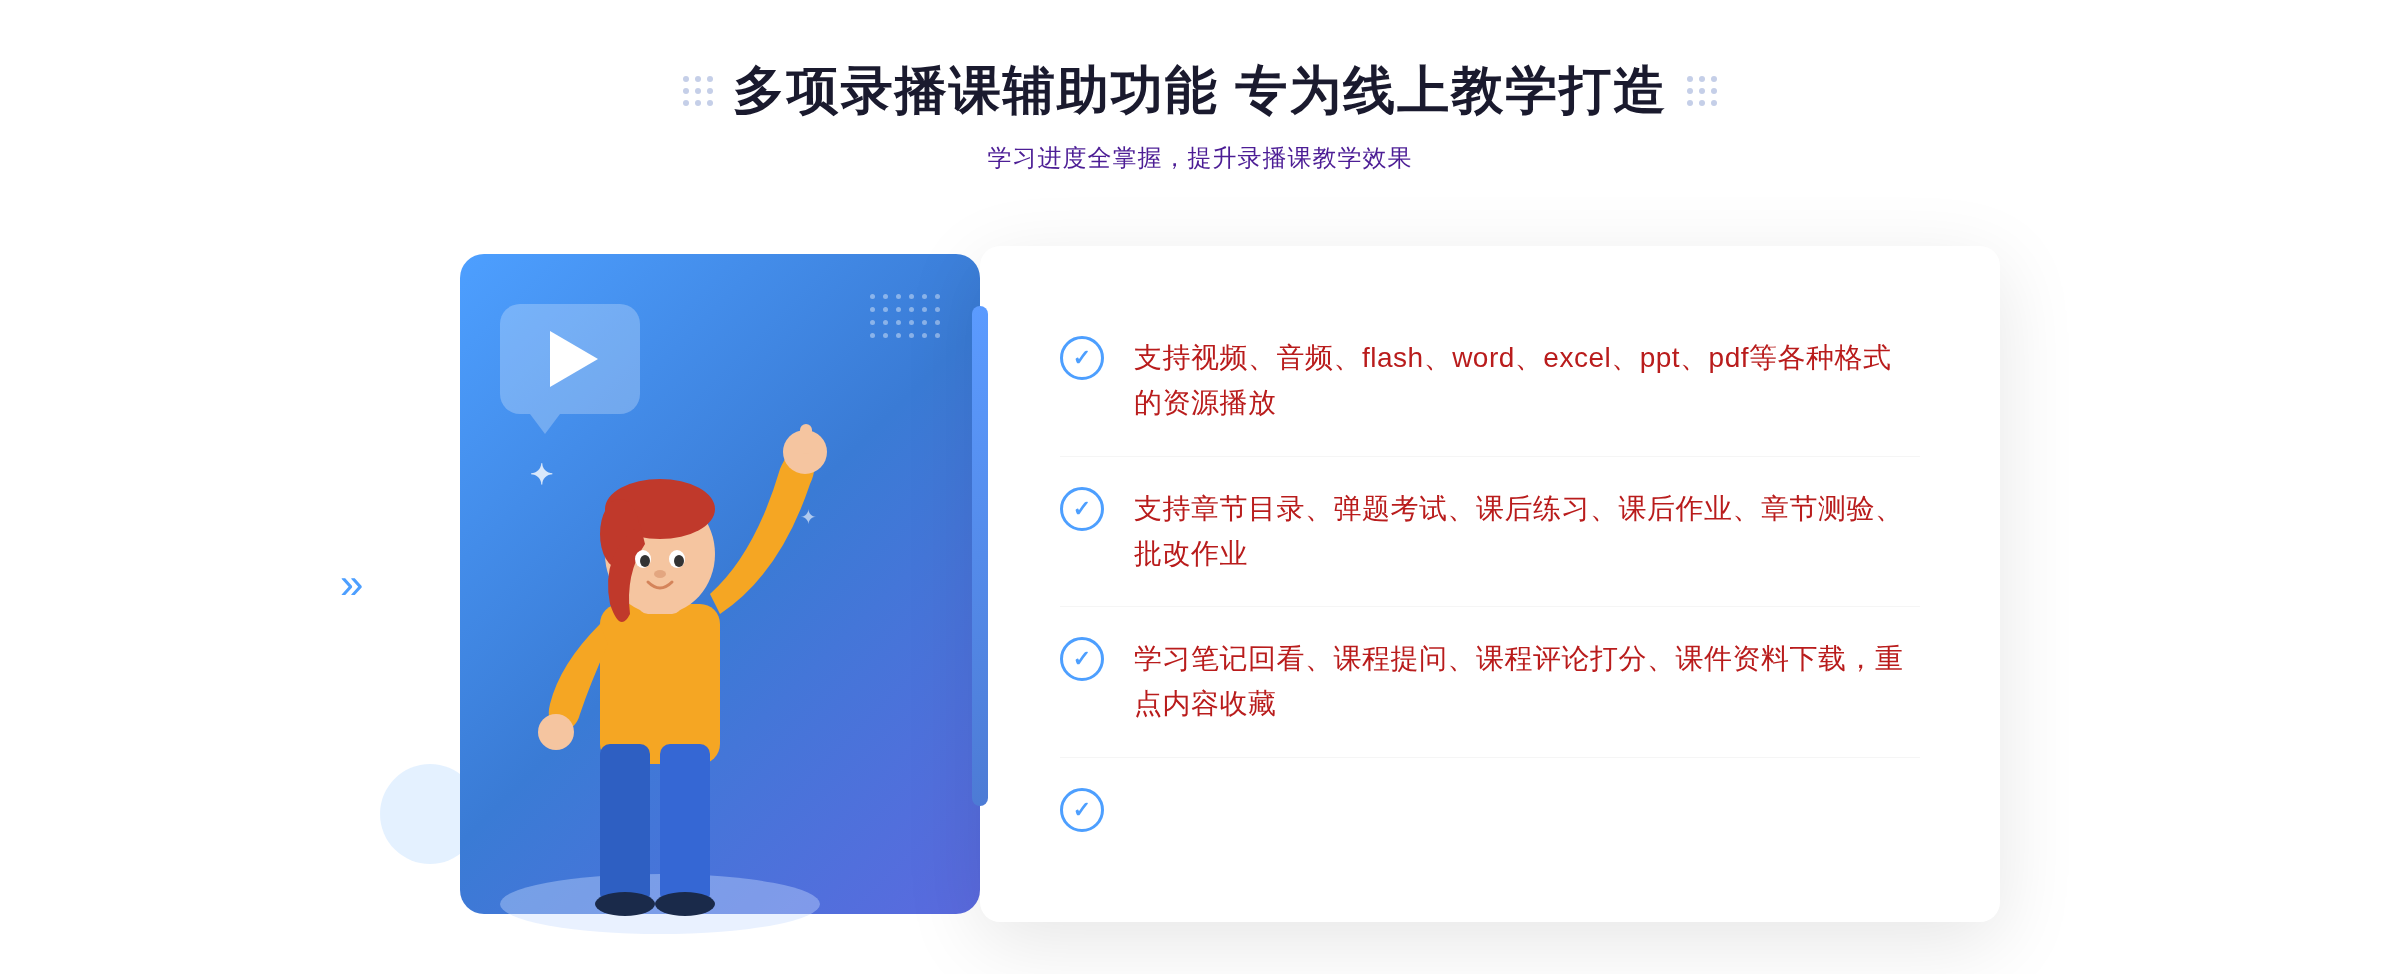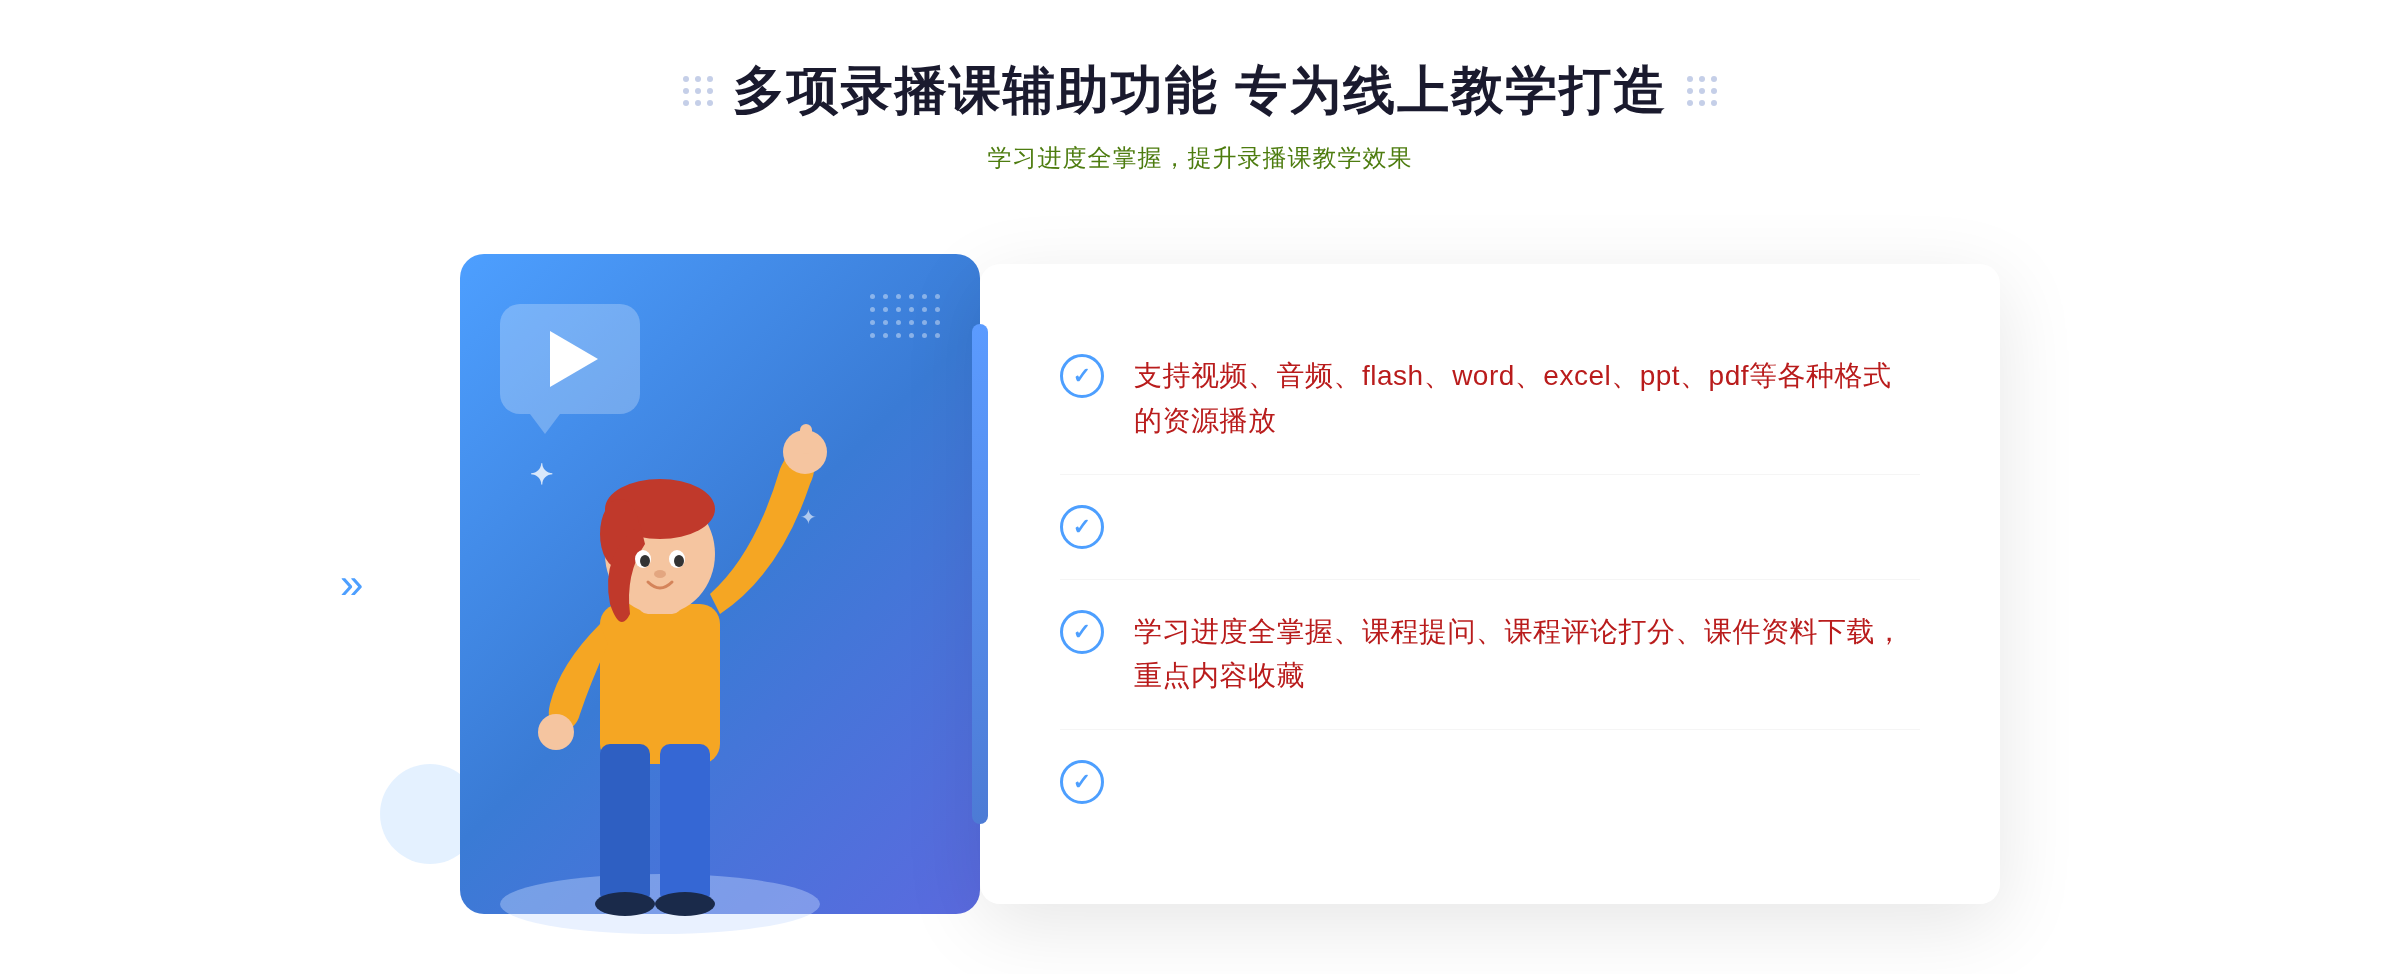--- a/index.html
+++ b/index.html
@@ -72,7 +72,7 @@
 
     .subtitle {
       font-size: 24px;
-      color: #4d7c0f;
+      color: #4c1d95;
       letter-spacing: 1px;
     }
 

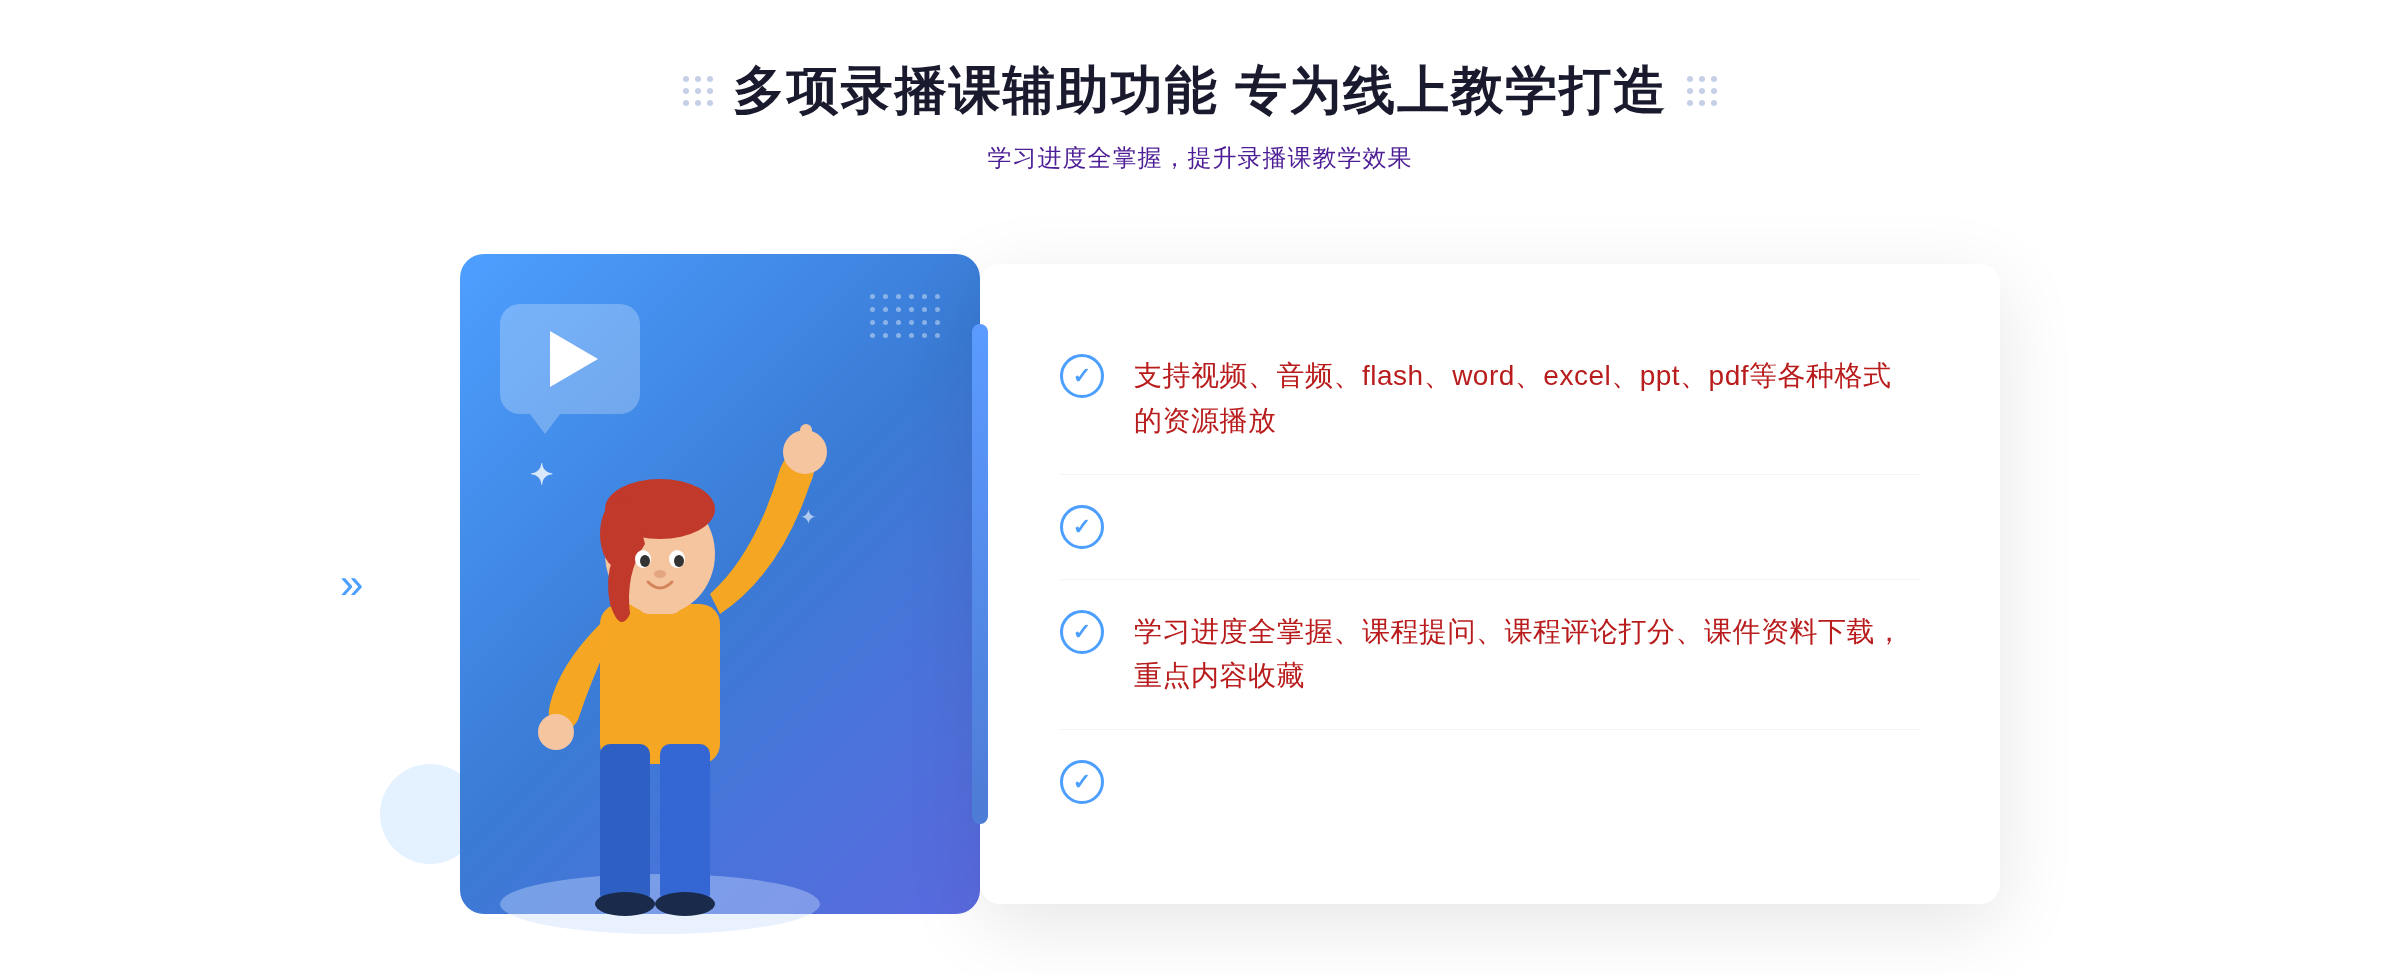--- a/index.html
+++ b/index.html
@@ -412,6 +412,7 @@
         <div class="check-circle">
           <span class="check-mark">✓</span>
         </div>
+        <span class="feature-text">支持章节目录、弹题考试、课后练习、课后作业、章节测验、批改作业</span>
       </div>
 
       <div class="feature-item">

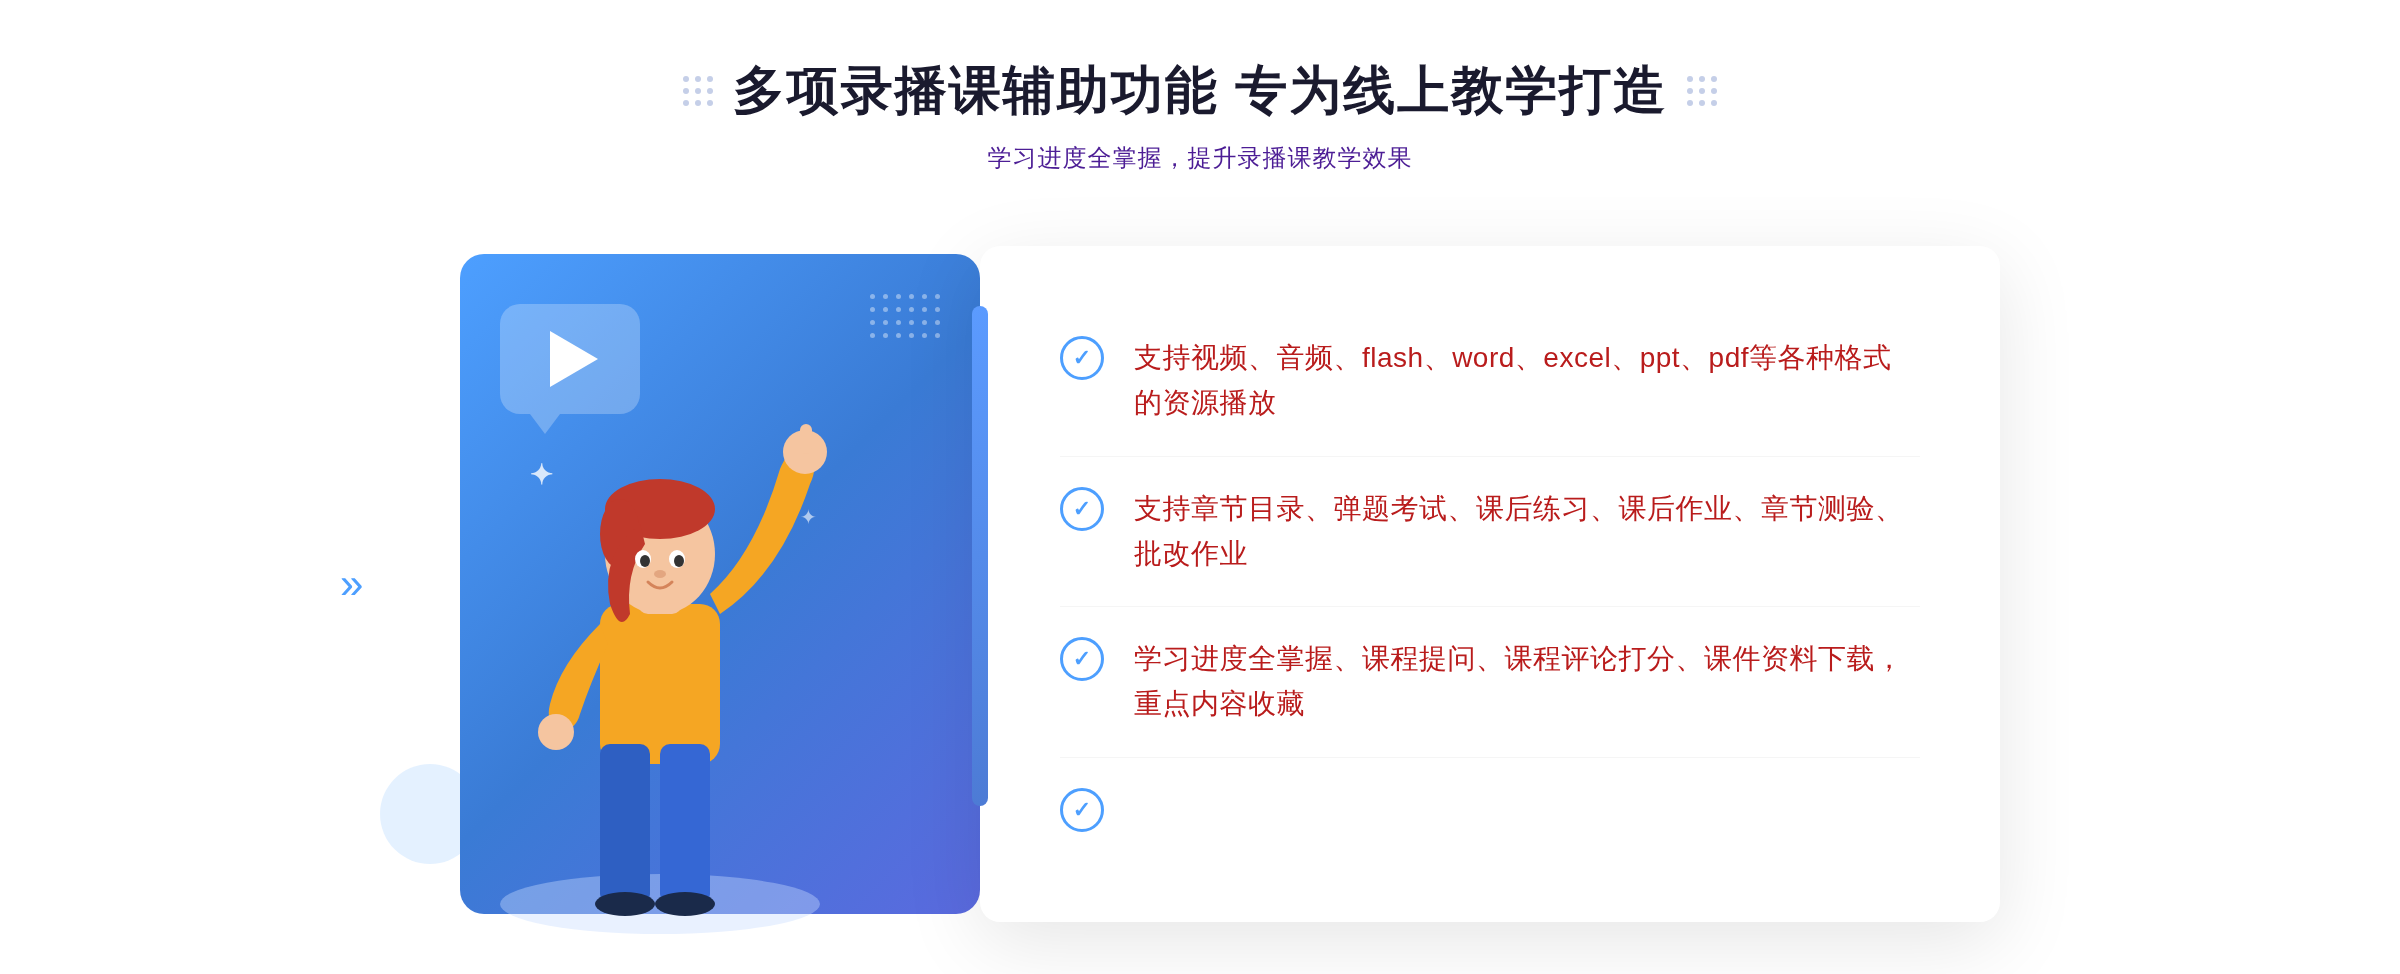--- a/index.html
+++ b/index.html
@@ -419,7 +419,7 @@
         <div class="check-circle">
           <span class="check-mark">✓</span>
         </div>
-        <span class="feature-text">学习进度全掌握、课程提问、课程评论打分、课件资料下载，重点内容收藏</span>
+        <span class="feature-text">学习笔记回看、课程提问、课程评论打分、课件资料下载，重点内容收藏</span>
       </div>
 
       <div class="feature-item">

